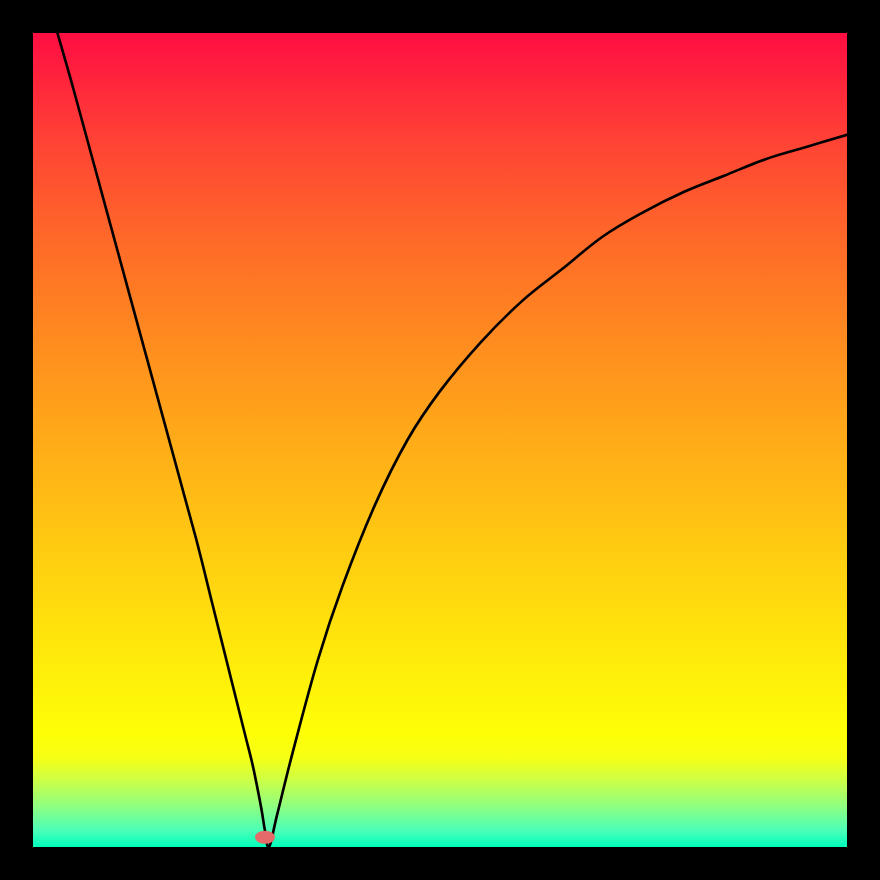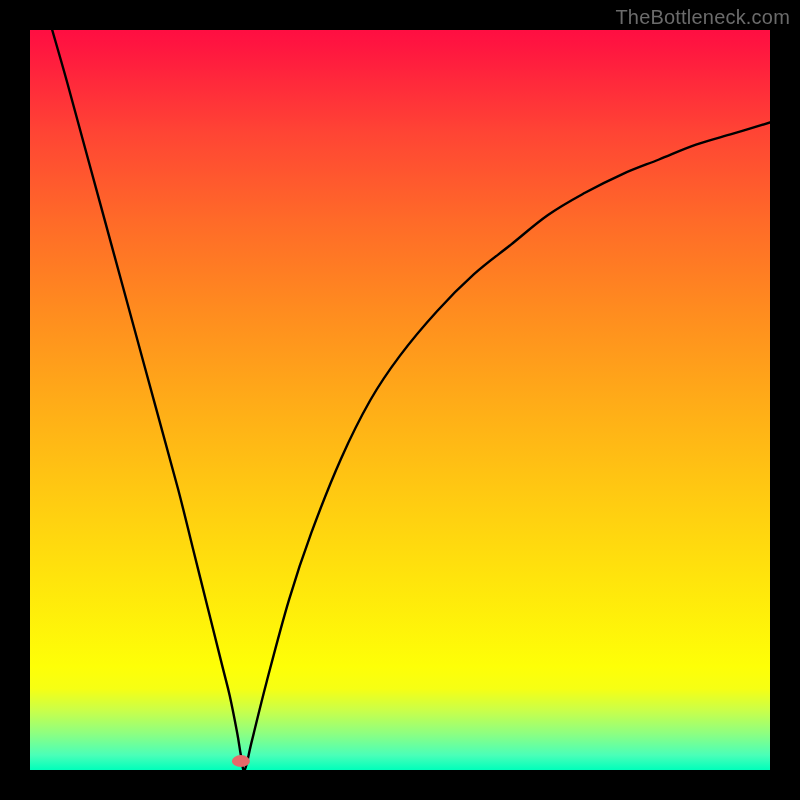--- a/index.html
+++ b/index.html
@@ -63,7 +63,6 @@
 <body>
 
 <div class="frame">
-  <div class="watermark">TheBottleneck.com</div>
   <div class="plot-area">
     <svg class="curve" viewBox="0 0 740 740" preserveAspectRatio="none">
       <path fill="none" stroke="#000" stroke-width="2.4" stroke-linecap="round" stroke-linejoin="round" d="M 22.2 0 C 24.864 9.323999999999991, 30.34 27.82399999999995, 37 51.799999999999955 C 43.66 75.77599999999995, 51.208 103.89600000000003, 59.2 133.20000000000005 C 67.19200000000001 162.50400000000005, 73.408 185.29600000000002, 81.4 214.60000000000002 C 89.39200000000001 243.90400000000002, 95.608 266.696, 103.60000000000001 296 C 111.59200000000001 325.304, 117.808 348.096, 125.80000000000001 377.40000000000003 C 133.792 406.70400000000006, 141.34 433.492, 148 458.8 C 154.66 484.108, 157.472 496.688, 162.8 518 C 168.12800000000001 539.312, 172.272 555.888, 177.6 577.2 C 182.928 598.5120000000001, 188.404 620.4159999999999, 192.4 636.4 C 196.39600000000002 652.384, 197.136 654.012, 199.8 666 C 202.46400000000003 677.988, 205.20200000000003 692.3439999999999, 207.20000000000002 703 C 209.198 713.6560000000001, 209.56799999999998 718.5400000000001, 210.89999999999998 725.2 C 212.23199999999997 731.86, 212.602 742.664, 214.6 740 C 216.59799999999998 737.336, 218.004 726.384, 222 710.4 C 225.996 694.4159999999999, 230.14000000000001 676.508, 236.8 651.2 C 243.46 625.892, 251.008 596.4399999999999, 259 569.8 C 266.992 543.16, 271.876 528.508, 281.2 503.2 C 290.524 477.892, 300.144 453.176, 310.8 429.2 C 321.456 405.224, 329.744 388.648, 340.40000000000003 370 C 351.05600000000004 351.352, 358.012 341.58399999999995, 370 325.59999999999997 C 381.988 309.616, 393.68000000000006 295.852, 407.00000000000006 281.2 C 420.32000000000005 266.548, 430.68 256.188, 444 244.2 C 457.32 232.212, 467.68 225.25600000000003, 481 214.60000000000002 C 494.32 203.94400000000002, 504.68 194.324, 518 185 C 531.32 175.676, 541.68 170.12599999999998, 555 162.79999999999995 C 568.32 155.47399999999993, 578.68 150.29399999999995, 592 144.29999999999995 C 605.32 138.30599999999995, 615.68 134.82799999999997, 629 129.5 C 642.32 124.17200000000001, 652.68 119.36200000000004, 666 114.70000000000005 C 679.32 110.03800000000005, 689.68 107.59600000000003, 703 103.60000000000002 C 716.32 99.60400000000001, 733.34 94.498, 740 92.5"></path>

